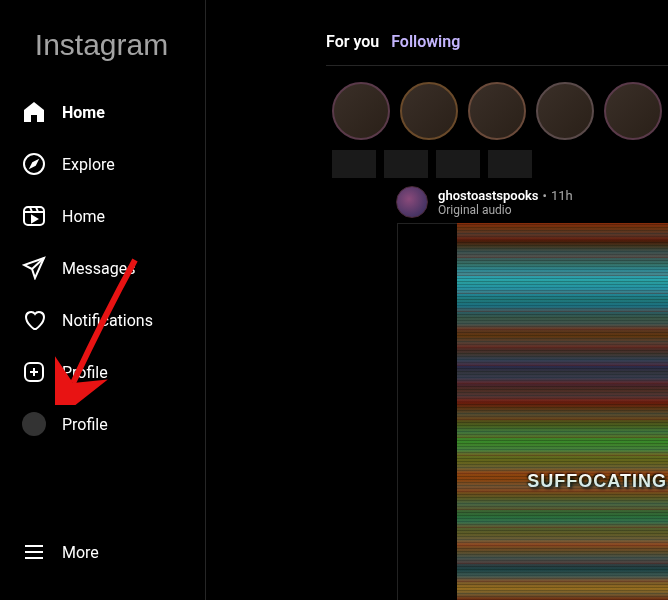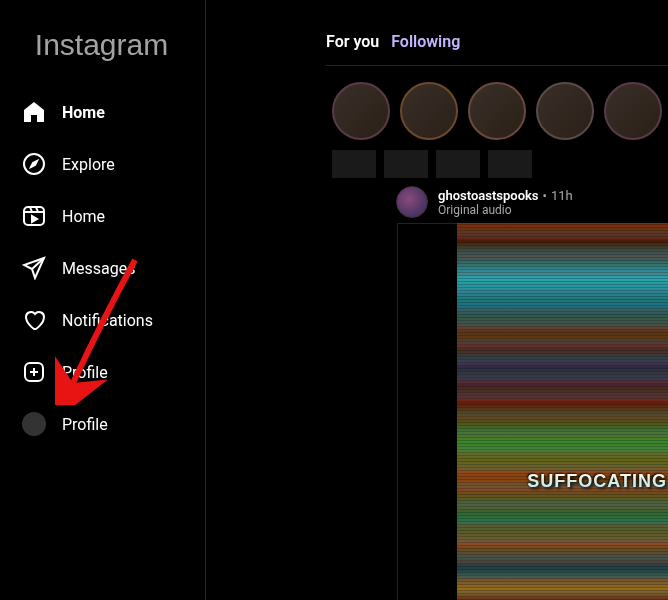--- a/index.html
+++ b/index.html
@@ -308,6 +308,18 @@
     <span class="label">Profile</span>
   </div>
 
+  <div class="nav-bottom">
+    <div class="nav-item">
+      <span class="icon">
+        <svg width="24" height="24" viewBox="0 0 24 24" fill="none" stroke="white" stroke-width="2">
+            <line x1="3" y1="6" x2="21" y2="6"></line>
+            <line x1="3" y1="12" x2="21" y2="12"></line>
+            <line x1="3" y1="18" x2="21" y2="18"></line>
+          </svg>
+      </span>
+      <span class="label">More</span>
+    </div>
+  </div>
 </div>
 
 <div class="main">

